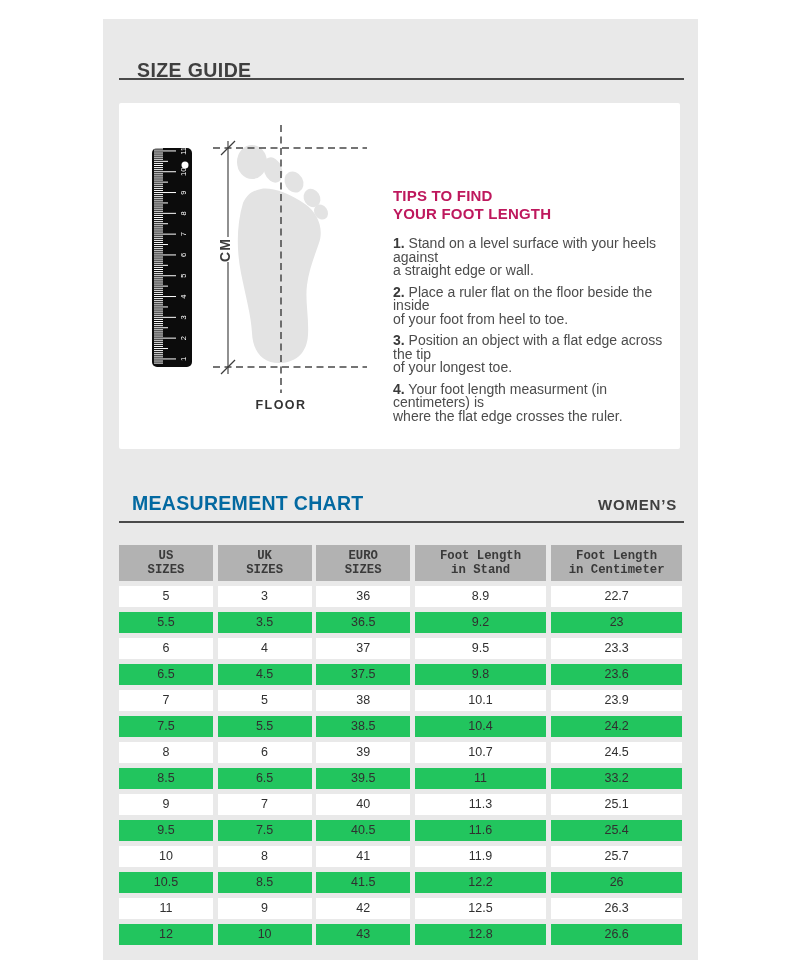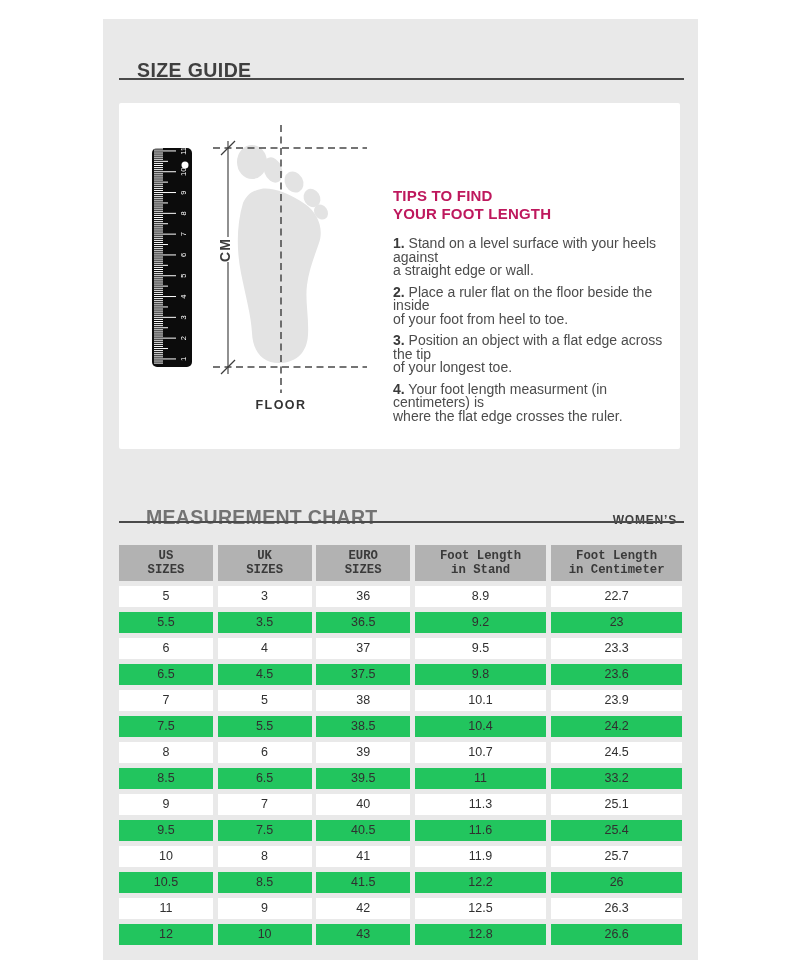--- a/index.html
+++ b/index.html
@@ -15,7 +15,7 @@
   .rule2{top:502px;}
   .mc-row{position:absolute;left:29px;right:21px;top:473px;display:flex;
           justify-content:space-between;align-items:baseline;}
-  .mc-title{font-size:19.5px;font-weight:700;letter-spacing:.3px;color:#737373;margin:14px;}
+  .mc-title{font-size:19.5px;font-weight:700;letter-spacing:.3px;color:#0369a1;margin:0;}
   .mc-cat{font-size:12px;font-weight:700;letter-spacing:.8px;color:#3f3f3f;}
 
   

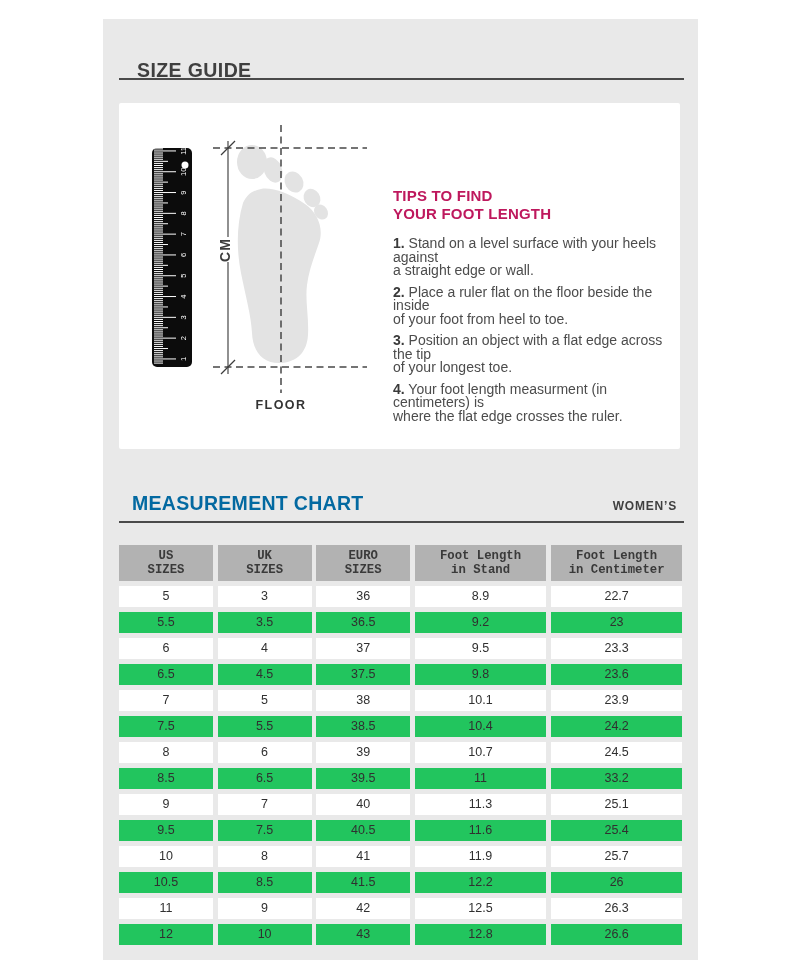--- a/index.html
+++ b/index.html
@@ -16,7 +16,7 @@
   .mc-row{position:absolute;left:29px;right:21px;top:473px;display:flex;
           justify-content:space-between;align-items:baseline;}
   .mc-title{font-size:19.5px;font-weight:700;letter-spacing:.3px;color:#0369a1;margin:0;}
-  .mc-cat{font-size:12px;font-weight:700;letter-spacing:.8px;color:#3f3f3f;}
+  .mc-cat{font-size:15px;font-weight:700;letter-spacing:.8px;color:#3f3f3f;}
 
   
   .illus{position:absolute;left:16px;top:84px;width:561px;height:346px;background:#ffffff;border-radius:2px;}

